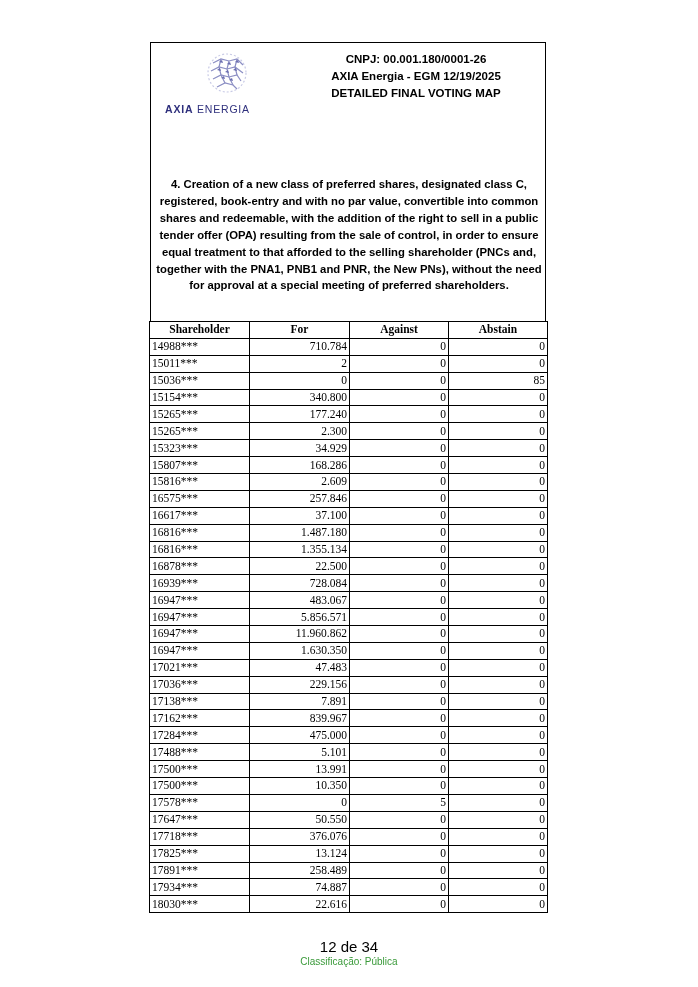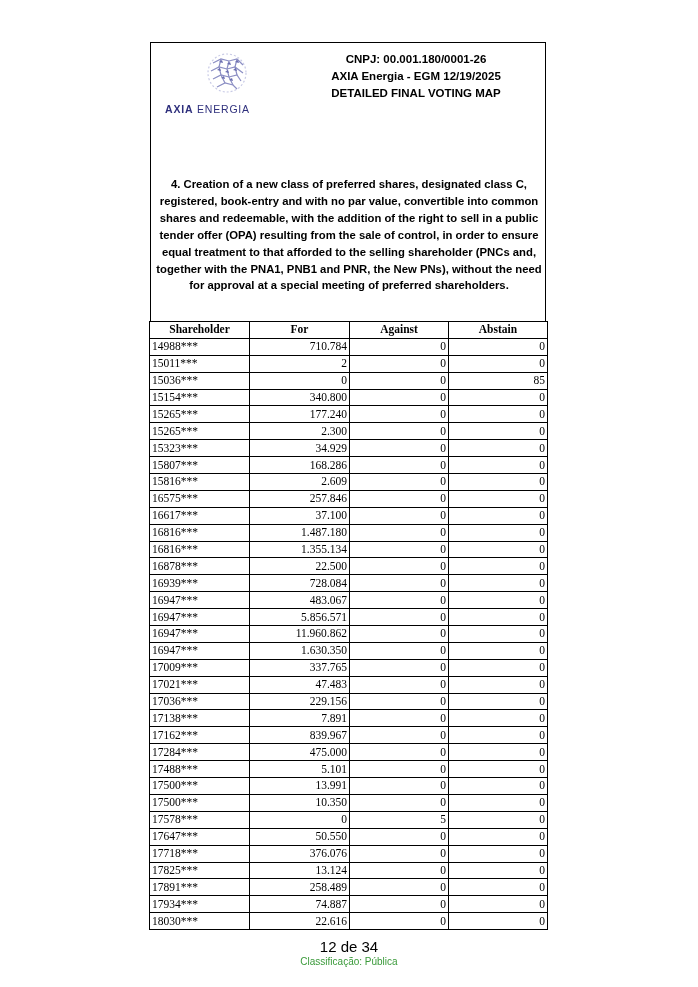--- a/index.html
+++ b/index.html
@@ -206,12 +206,6 @@
         <td class="num">0</td>
       </tr>
       <tr>
-        <td class="name">17009***</td>
-        <td class="num">337.765</td>
-        <td class="num">0</td>
-        <td class="num">0</td>
-      </tr>
-      <tr>
         <td class="name">17021***</td>
         <td class="num">47.483</td>
         <td class="num">0</td>

